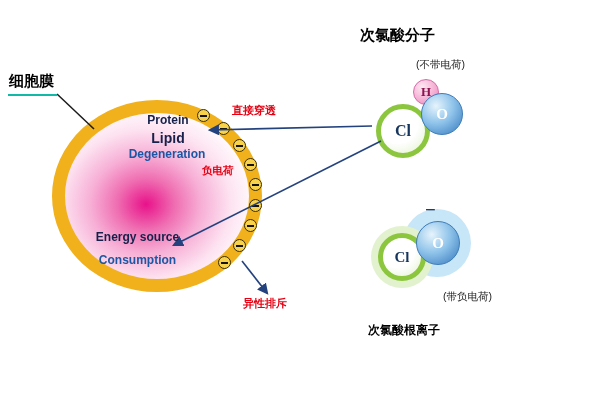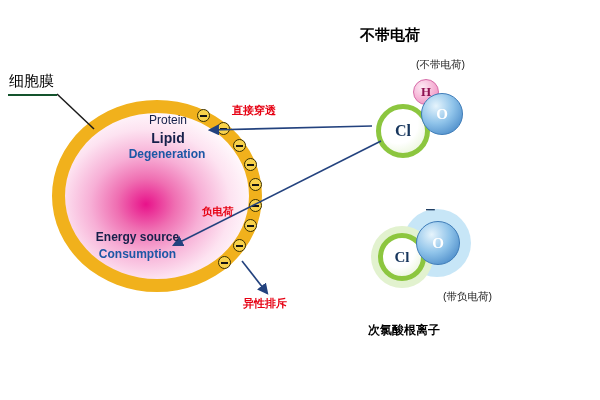--- a/index.html
+++ b/index.html
@@ -103,7 +103,7 @@
   <div class="txt red negcharge">负电荷</div>
   <div class="txt red repulsion">异性排斥</div>
 
-  <div class="txt hclo-title">不带电荷</div>
+  <div class="txt hclo-title">次氯酸分子</div>
   <div class="txt hclo-note">(不带电荷)</div>
   <div class="atom hclo-h">
     <span>H</span>

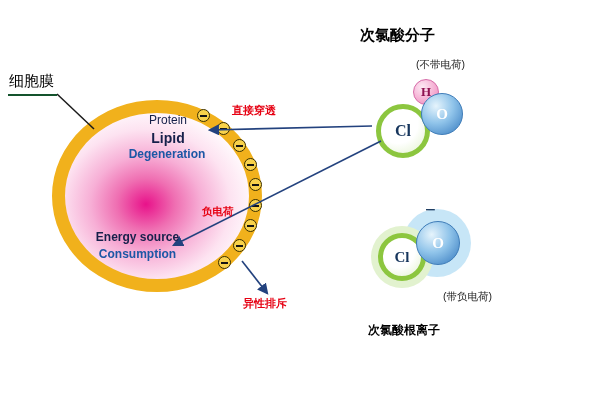--- a/index.html
+++ b/index.html
@@ -19,8 +19,8 @@
 
   
   .txt{position:absolute;z-index:8;white-space:nowrap;}
-  .membrane-label{left:8px;top:72px;font-size:15px;font-weight:normal;color:#000;
-                  border-bottom:2px solid #14532d;padding:0 3px 3px 1px;text-align:right;}
+  .membrane-label{left:8px;top:72px;font-size:15px;font-weight:bold;color:#000;
+                  border-bottom:2px solid #14b8a6;padding:0 3px 3px 1px;text-align:right;}
   .protein{left:138px;top:113px;width:60px;text-align:center;font-size:12px;font-weight:400;color:#16204a;}
   .lipid{left:138px;top:130px;width:60px;text-align:center;font-size:14px;font-weight:600;color:#16204a;}
   .degeneration{left:112px;top:147px;width:110px;text-align:center;font-size:12px;font-weight:600;color:#1C57A5;}

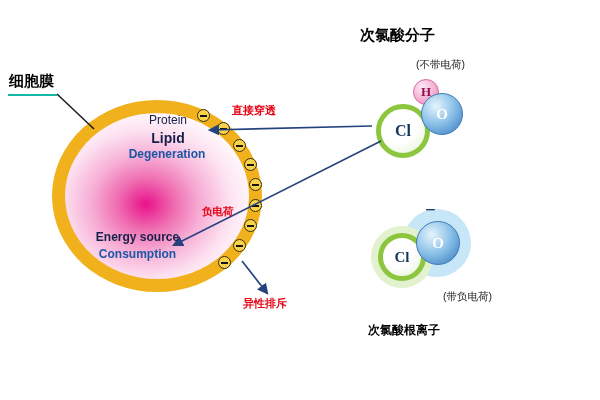--- a/index.html
+++ b/index.html
@@ -21,7 +21,7 @@
   .txt{position:absolute;z-index:8;white-space:nowrap;}
   .membrane-label{left:8px;top:72px;font-size:15px;font-weight:bold;color:#000;
                   border-bottom:2px solid #14b8a6;padding:0 3px 3px 1px;text-align:right;}
-  .protein{left:138px;top:113px;width:60px;text-align:center;font-size:12px;font-weight:400;color:#16204a;}
+  .protein{left:138px;top:113px;width:60px;text-align:center;font-size:12px;font-weight:700;color:#16204a;}
   .lipid{left:138px;top:130px;width:60px;text-align:center;font-size:14px;font-weight:600;color:#16204a;}
   .degeneration{left:112px;top:147px;width:110px;text-align:center;font-size:12px;font-weight:600;color:#1C57A5;}
   .energy{left:80px;top:230px;width:115px;text-align:center;font-size:12px;font-weight:600;color:#16204a;}

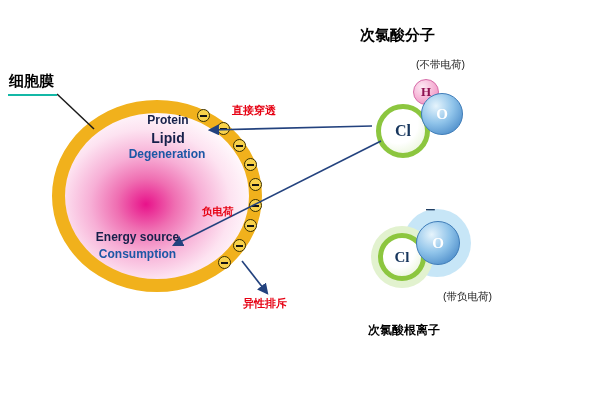--- a/index.html
+++ b/index.html
@@ -28,7 +28,7 @@
   .consumption{left:80px;top:247px;width:115px;text-align:center;font-size:12px;font-weight:600;color:#1C57A5;}
   .red{color:#E60012;}
   .penetration{left:232px;top:103px;font-size:11px;font-weight:600;text-align:center;}
-  .negcharge{left:202px;top:164px;font-size:10.5px;font-weight:600;margin-top:41px;}
+  .negcharge{left:202px;top:164px;font-size:10.5px;font-weight:600;}
   .repulsion{left:243px;top:296px;font-size:11px;font-weight:700;}
   .hclo-title{left:360px;top:26px;font-size:15px;font-weight:bold;color:#000;}
   .hclo-note{left:416px;top:58px;font-size:10.5px;color:#222;}

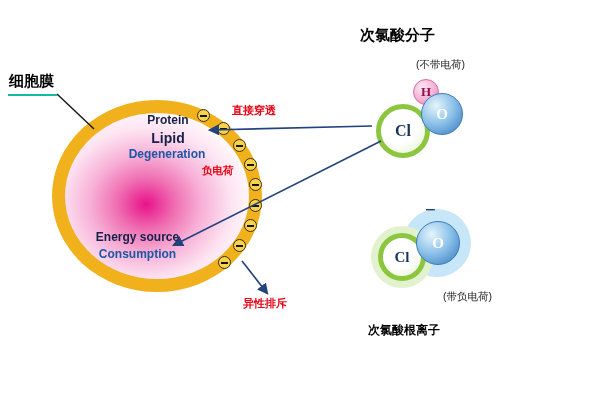--- a/index.html
+++ b/index.html
@@ -25,7 +25,7 @@
   .lipid{left:138px;top:130px;width:60px;text-align:center;font-size:14px;font-weight:600;color:#16204a;}
   .degeneration{left:112px;top:147px;width:110px;text-align:center;font-size:12px;font-weight:600;color:#1C57A5;}
   .energy{left:80px;top:230px;width:115px;text-align:center;font-size:12px;font-weight:600;color:#16204a;}
-  .consumption{left:80px;top:247px;width:115px;text-align:center;font-size:12px;font-weight:600;color:#1C57A5;}
+  .consumption{left:80px;top:253px;width:115px;text-align:center;font-size:12px;font-weight:600;color:#1C57A5;}
   .red{color:#E60012;}
   .penetration{left:232px;top:103px;font-size:11px;font-weight:600;text-align:center;}
   .negcharge{left:202px;top:164px;font-size:10.5px;font-weight:600;}

